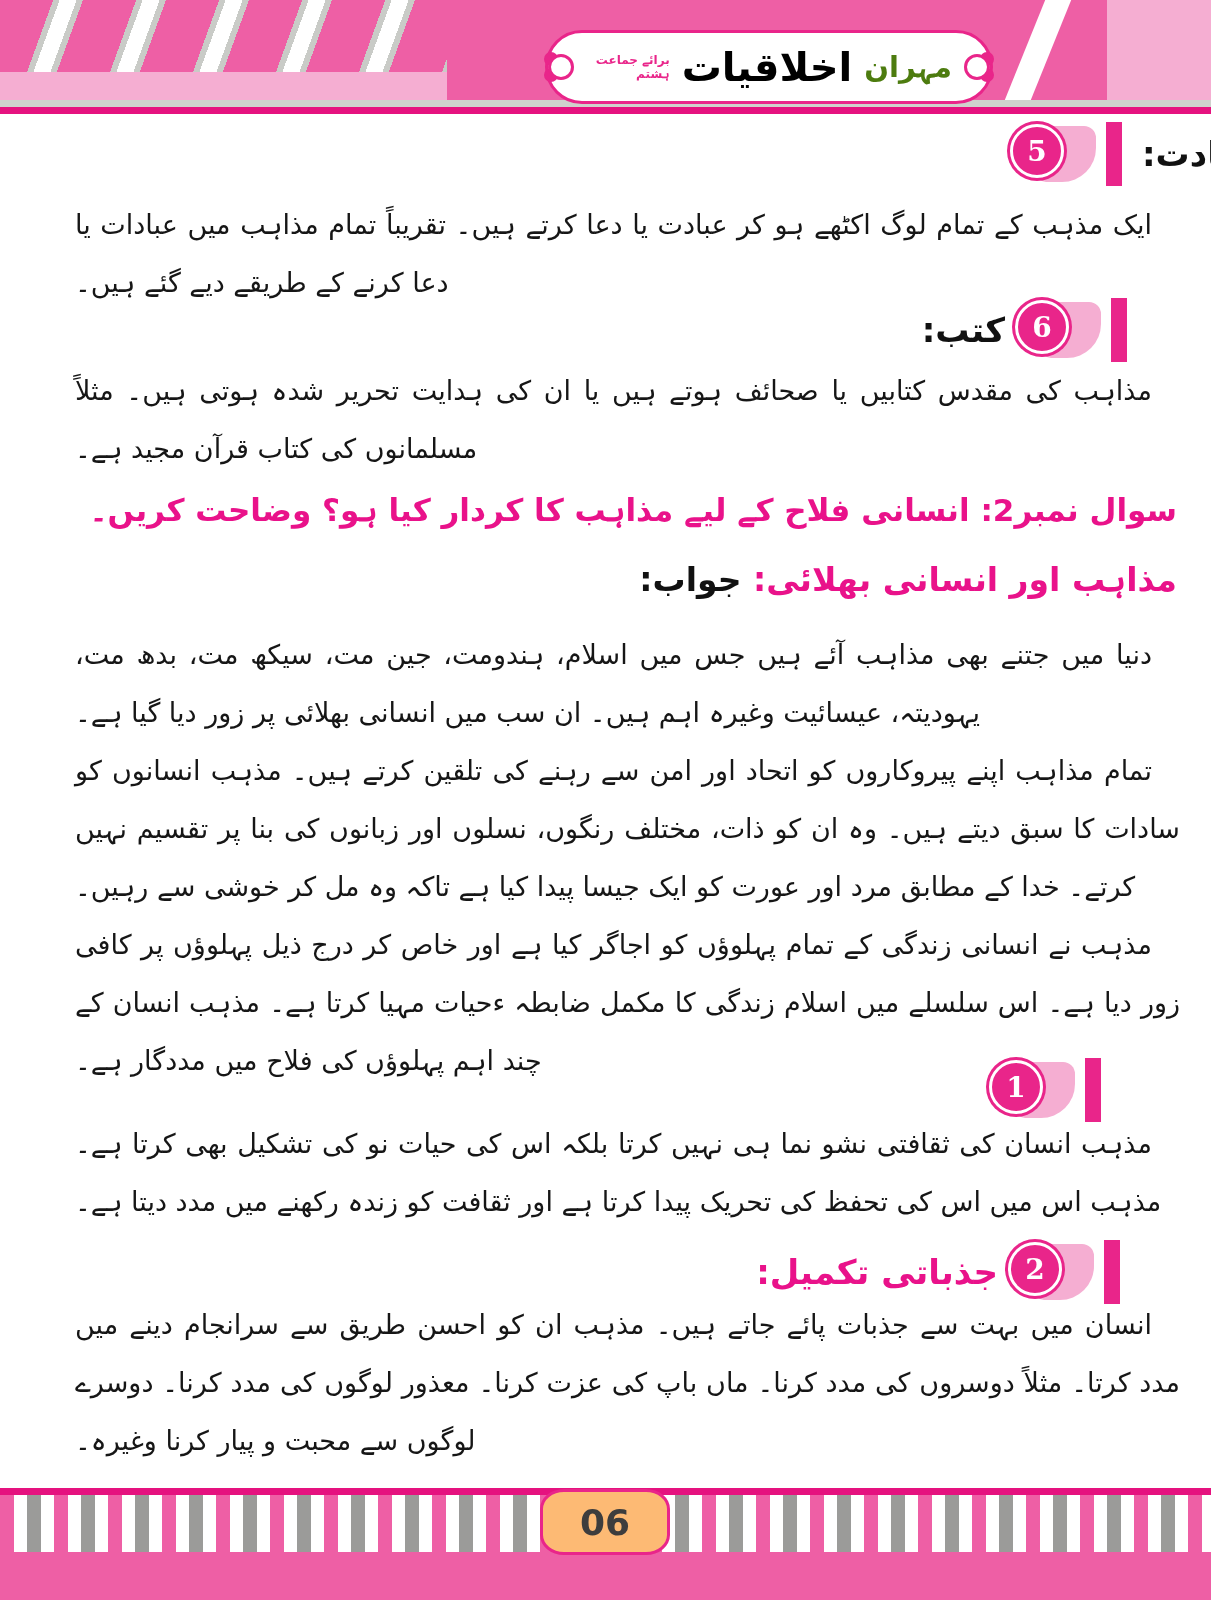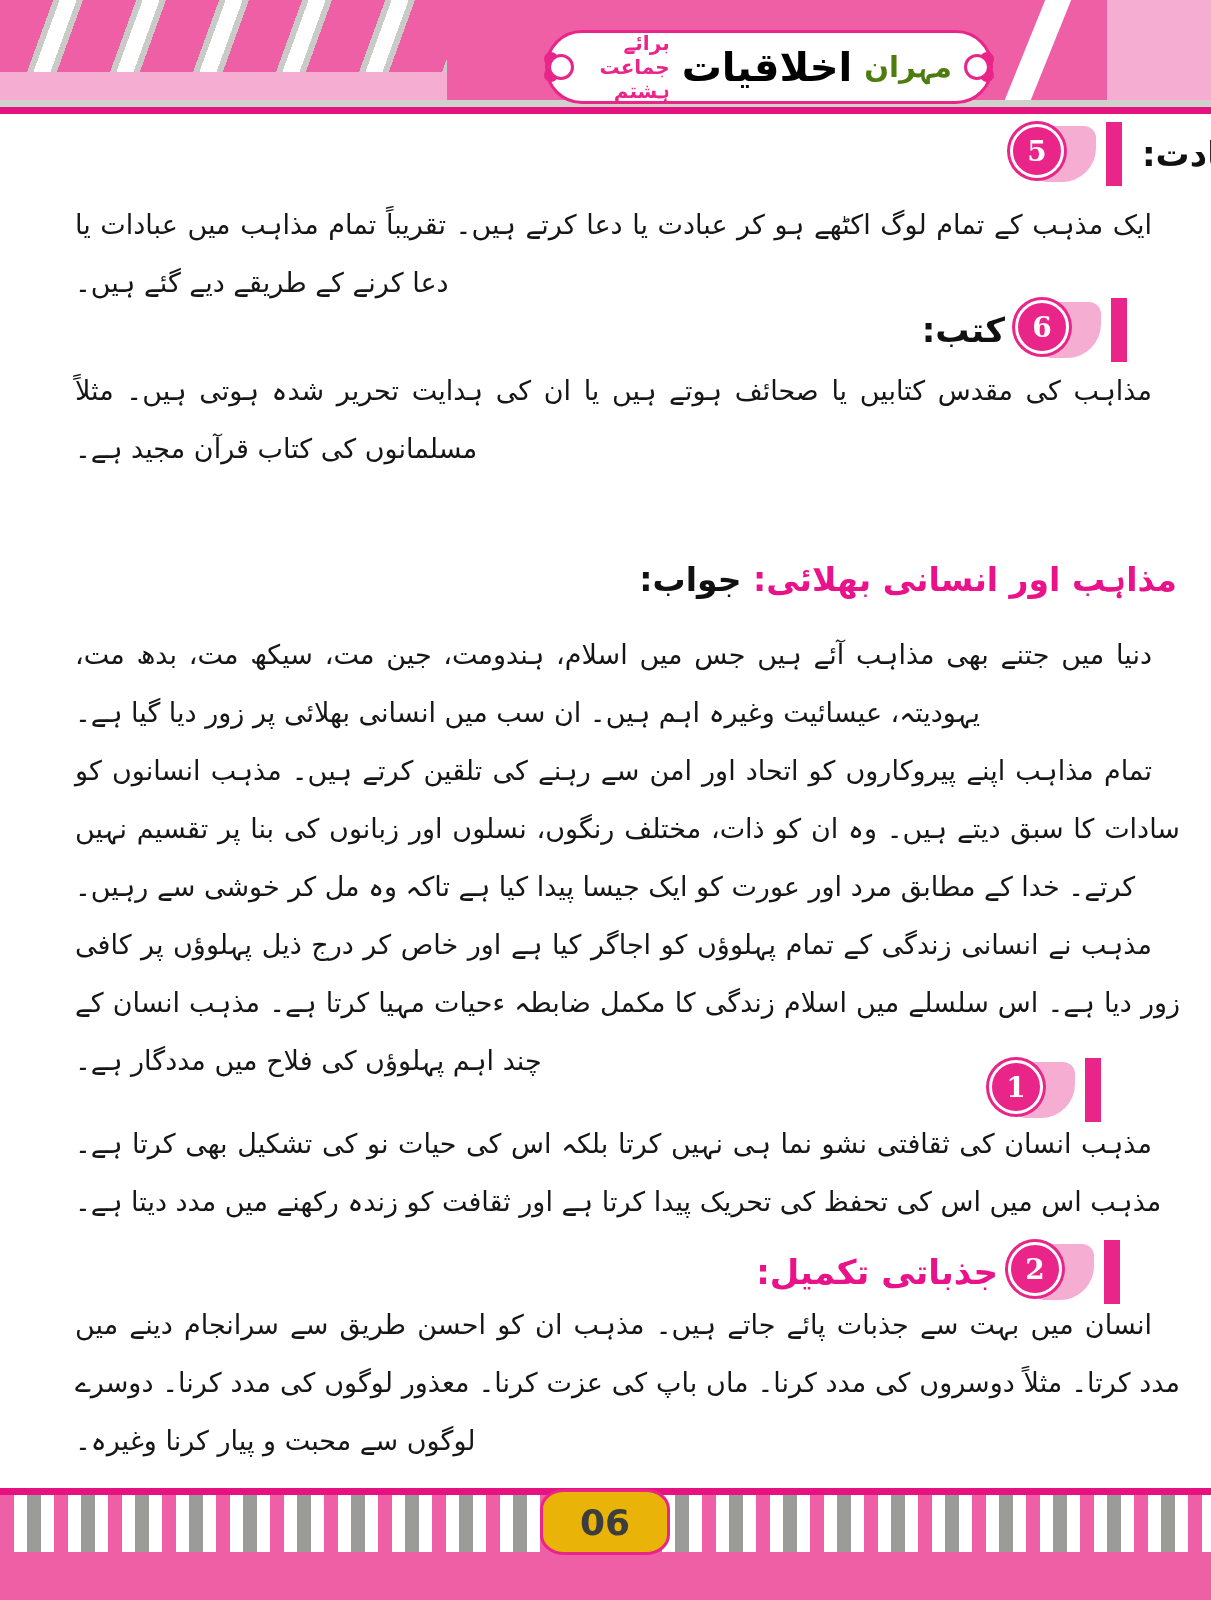--- a/index.html
+++ b/index.html
@@ -24,7 +24,7 @@
   .banner .orn.left{transform:scaleX(-1);}
   .banner-series{color:#4d7c0f;font-size:29px;font-weight:bold;}
   .banner-title{color:#000000;font-size:40px;font-weight:bold;letter-spacing:-1px;}
-  .banner-sub{color:#e9258a;font-size:20px;font-weight:bold;}
+  .banner-sub{color:#e9258a;font-size:12px;font-weight:bold;}
   
   .badge{position:relative;width:122px;height:64px;flex:0 0 auto;}
   .badge .tab{position:absolute;left:26px;top:4px;width:60px;height:56px;background:#f5aed2;

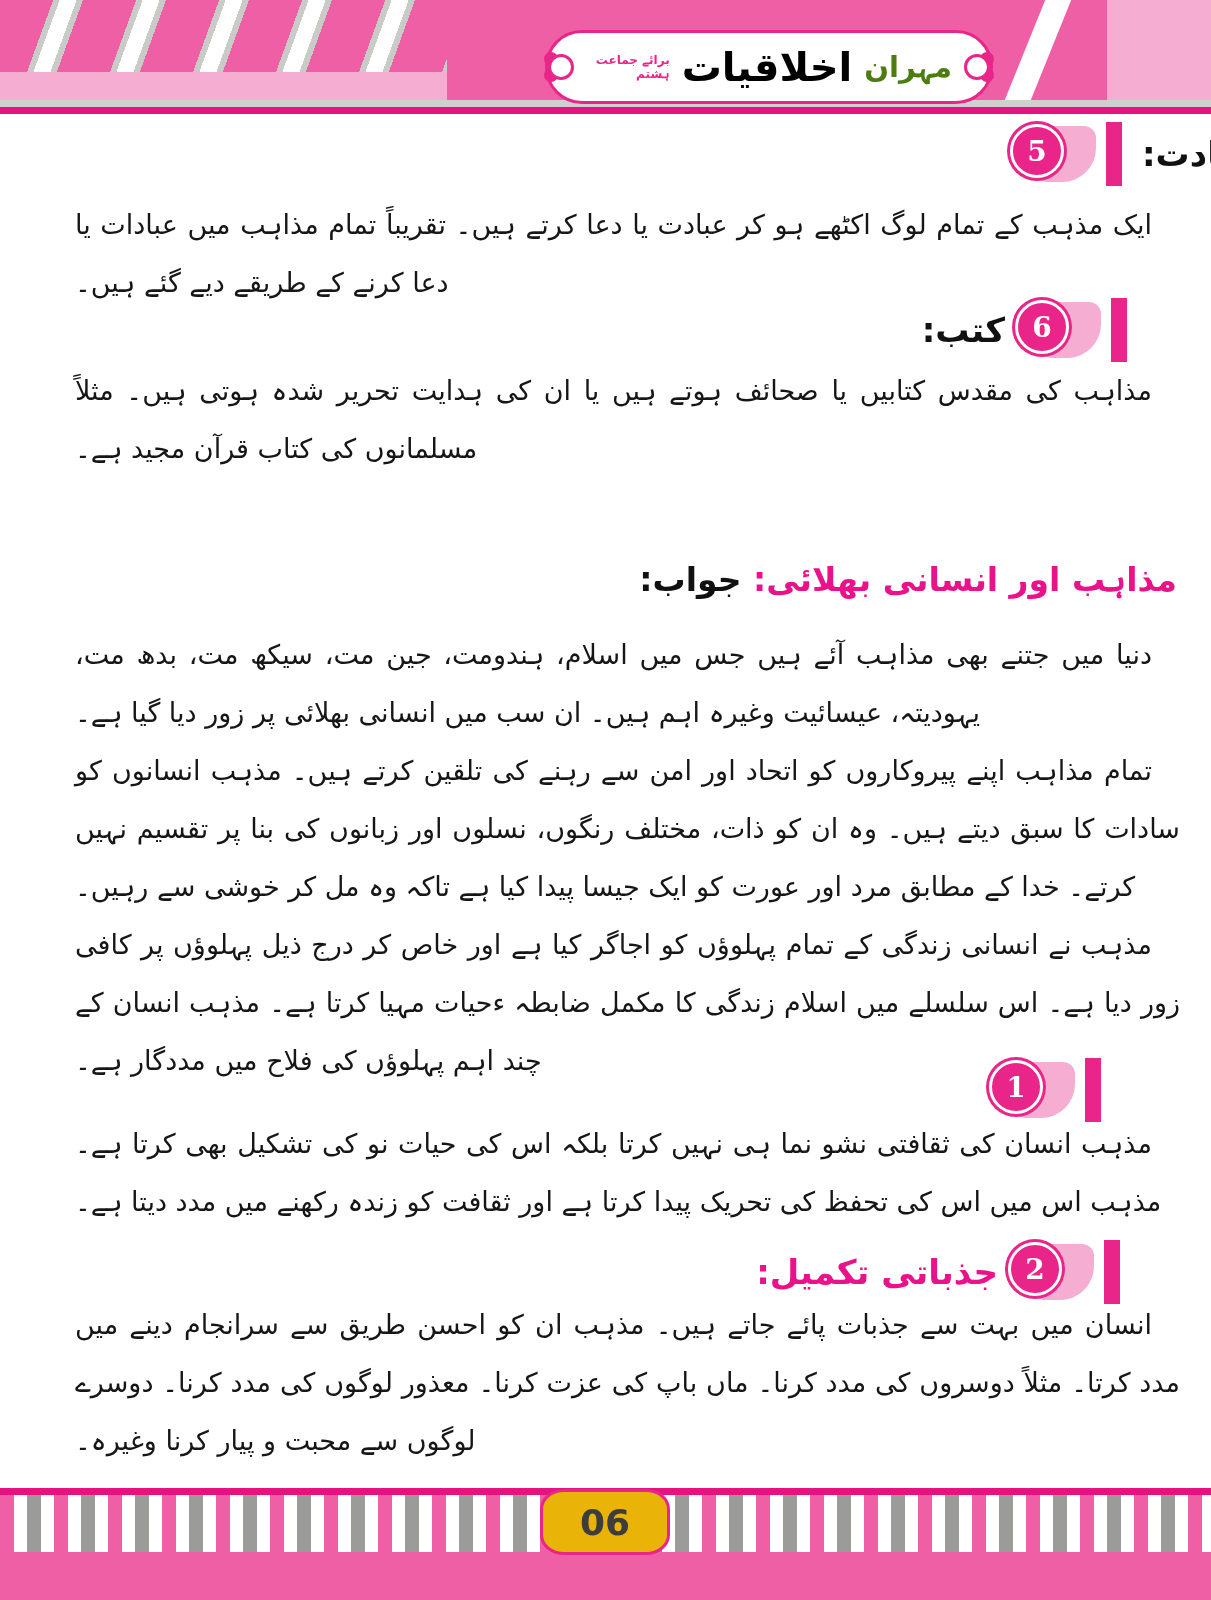--- a/index.html
+++ b/index.html
@@ -101,6 +101,7 @@
 
   <div class="para" style="top:362px;">مذاہب کی مقدس کتابیں یا صحائف ہوتے ہیں یا ان کی ہدایت تحریر شدہ ہوتی ہیں۔ مثلاً مسلمانوں کی کتاب قرآن مجید ہے۔</div>
 
+  <div class="qline" style="top:492px;">سوال نمبر2: انسانی فلاح کے لیے مذاہب کا کردار کیا ہو؟ وضاحت کریں۔</div>
 
   <div class="ansline" style="top:560px;">
     <span class="ttl">مذاہب اور انسانی بھلائی:</span>

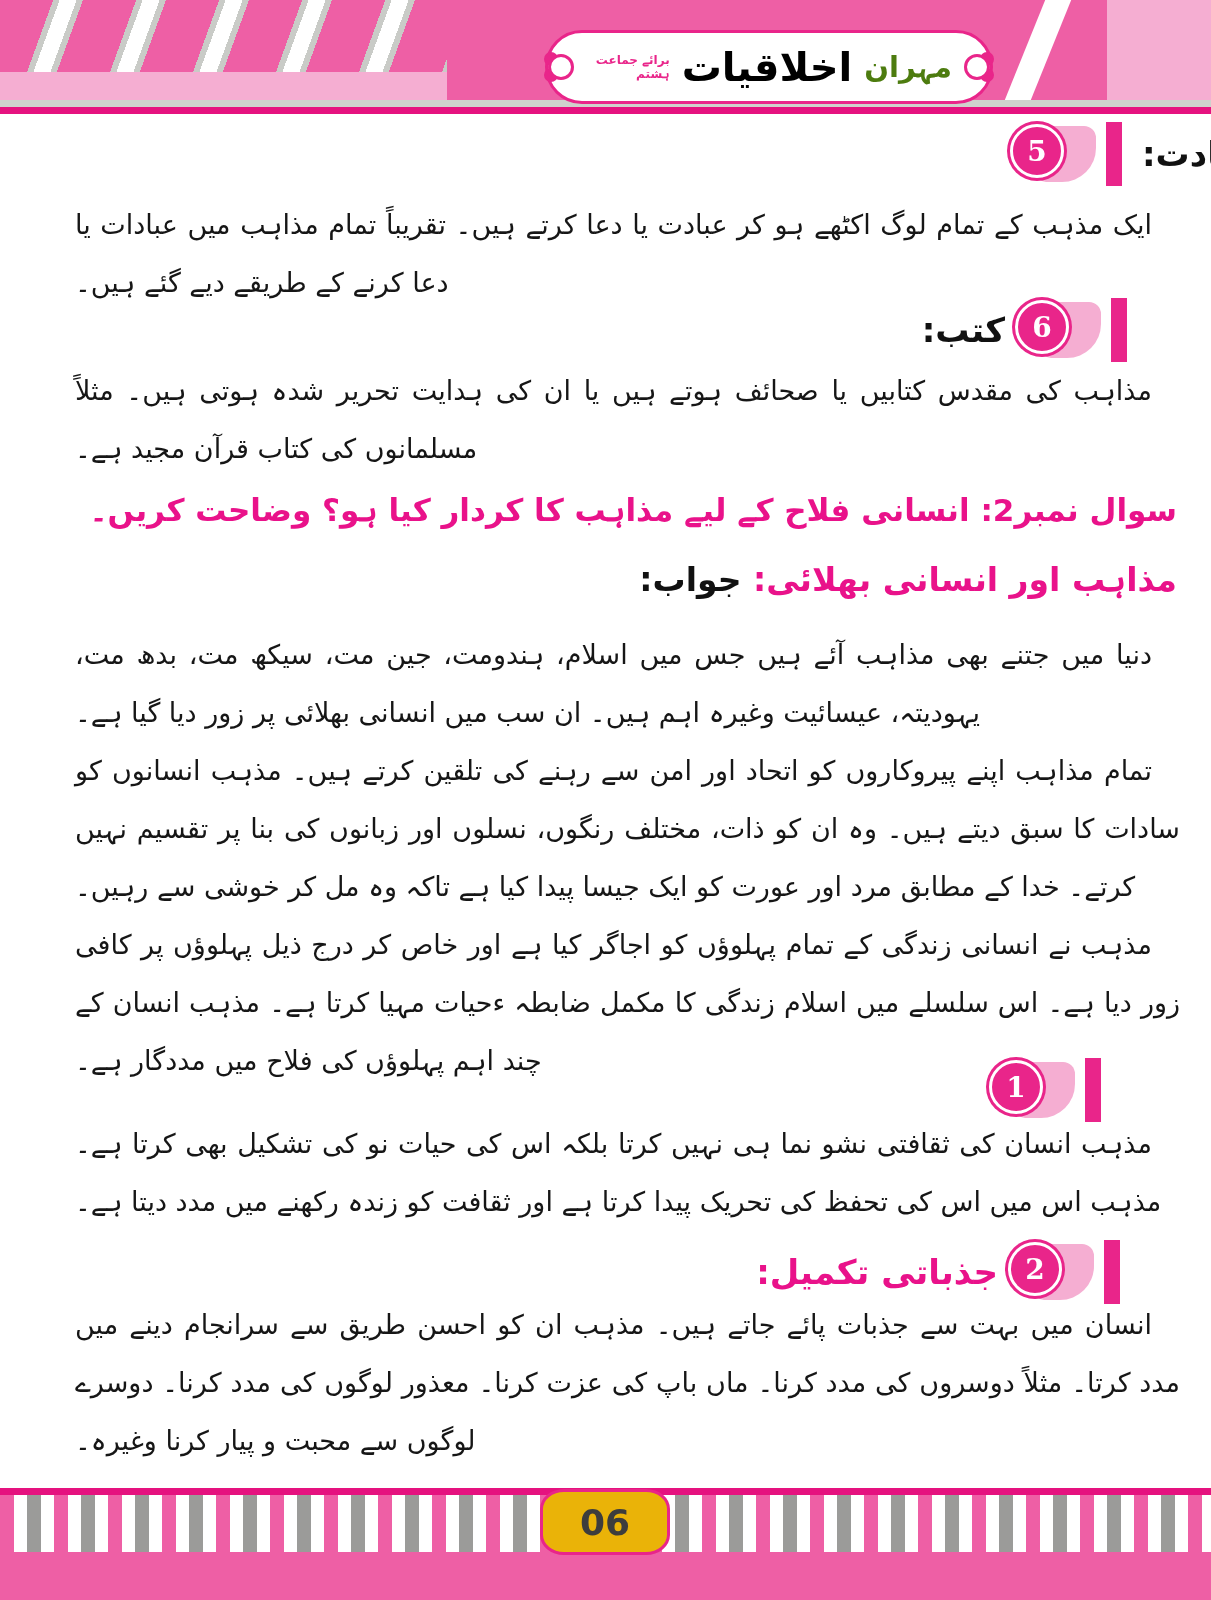--- a/index.html
+++ b/index.html
@@ -52,7 +52,7 @@
     background:repeating-linear-gradient(90deg,
       #ee5fa5 0 14px,#ffffff 14px 27px,#9b9b99 27px 41px,#ffffff 41px 54px);}
   .ftr-band{position:absolute;left:0;top:1552px;width:1211px;height:48px;background:#ee5fa5;}
-  .page-badge{position:absolute;left:540px;top:1489px;width:130px;height:66px;background:#eab308;
+  .page-badge{position:absolute;left:540px;top:1489px;width:130px;height:66px;background:#fdba74;
     border:3px solid #e9258a;border-radius:24px/20px;display:flex;align-items:center;justify-content:center;
     font-size:36px;font-weight:bold;color:#3d3d3d;box-sizing:border-box;}
 </style>

